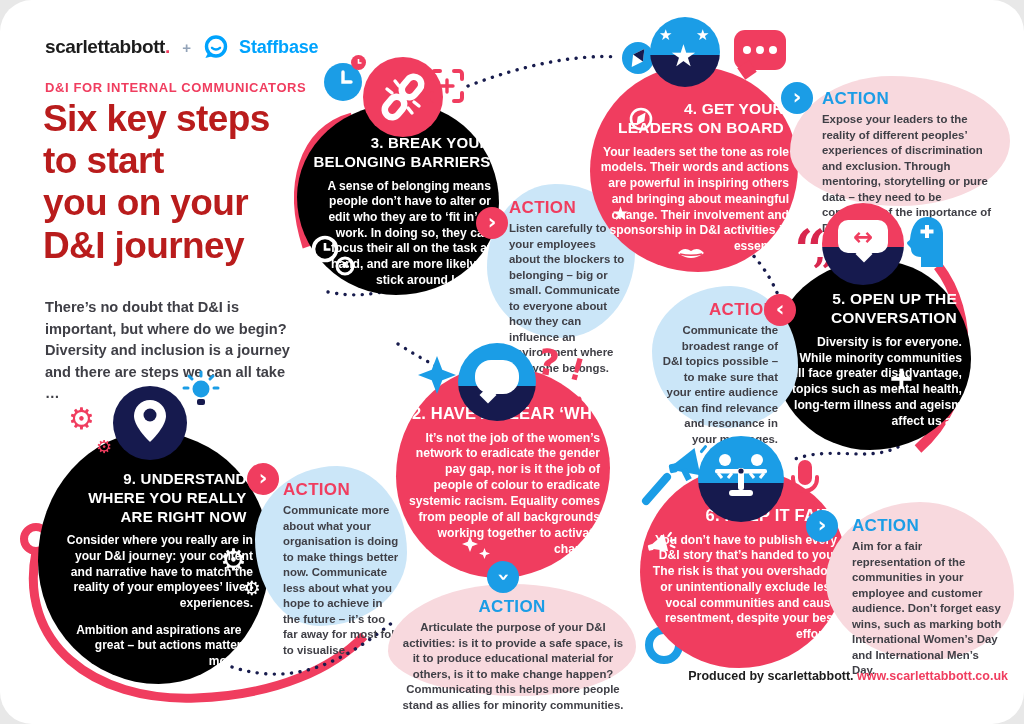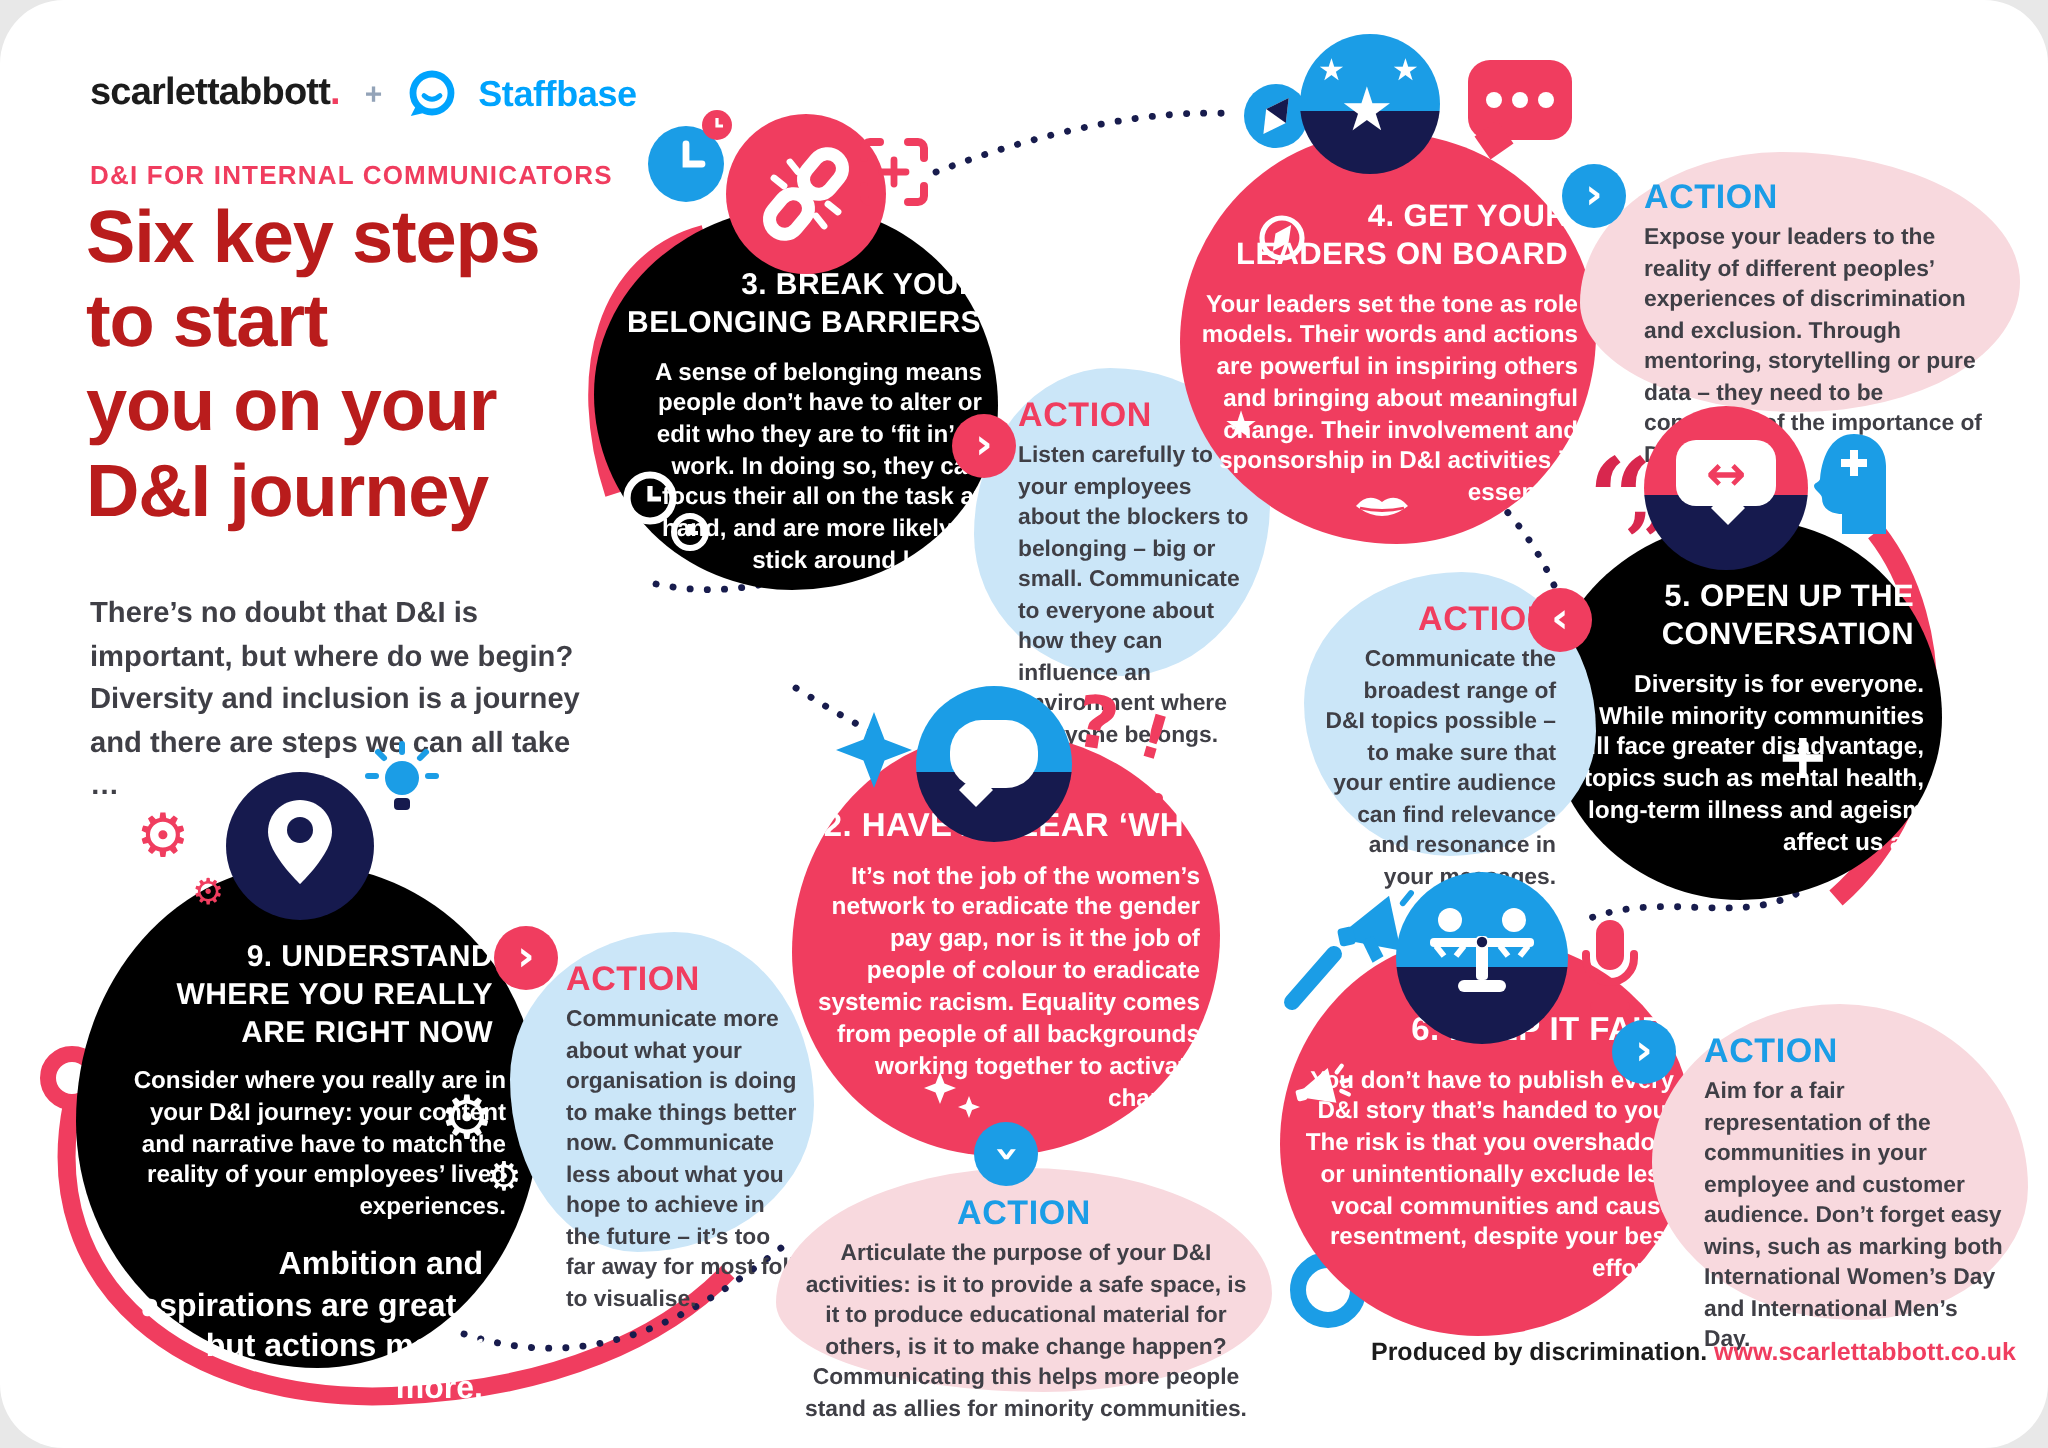--- a/index.html
+++ b/index.html
@@ -109,7 +109,7 @@
 WHERE YOU REALLY
 ARE RIGHT NOW</div>
     <div class="b" style="font-size:12.1px; width:198px;">Consider where you really are in your D&amp;I journey: your content and narrative have to match the reality of your employees’ lived experiences.</div>
-    <div class="b" style="font-size:16px; width:175px; margin-top:11px;">Ambition and aspirations are great – but actions matter more.</div>
+    <div class="b" style="font-size:12px; width:175px; margin-top:11px;">Ambition and aspirations are great – but actions matter more.</div>
   </div>
   <span class="ic uni" style="left:68px; top:404px; font-size:30px; color:#F03D5F;">⚙</span>
   <span class="ic uni" style="left:96px; top:438px; font-size:18px; color:#F03D5F;">⚙</span>

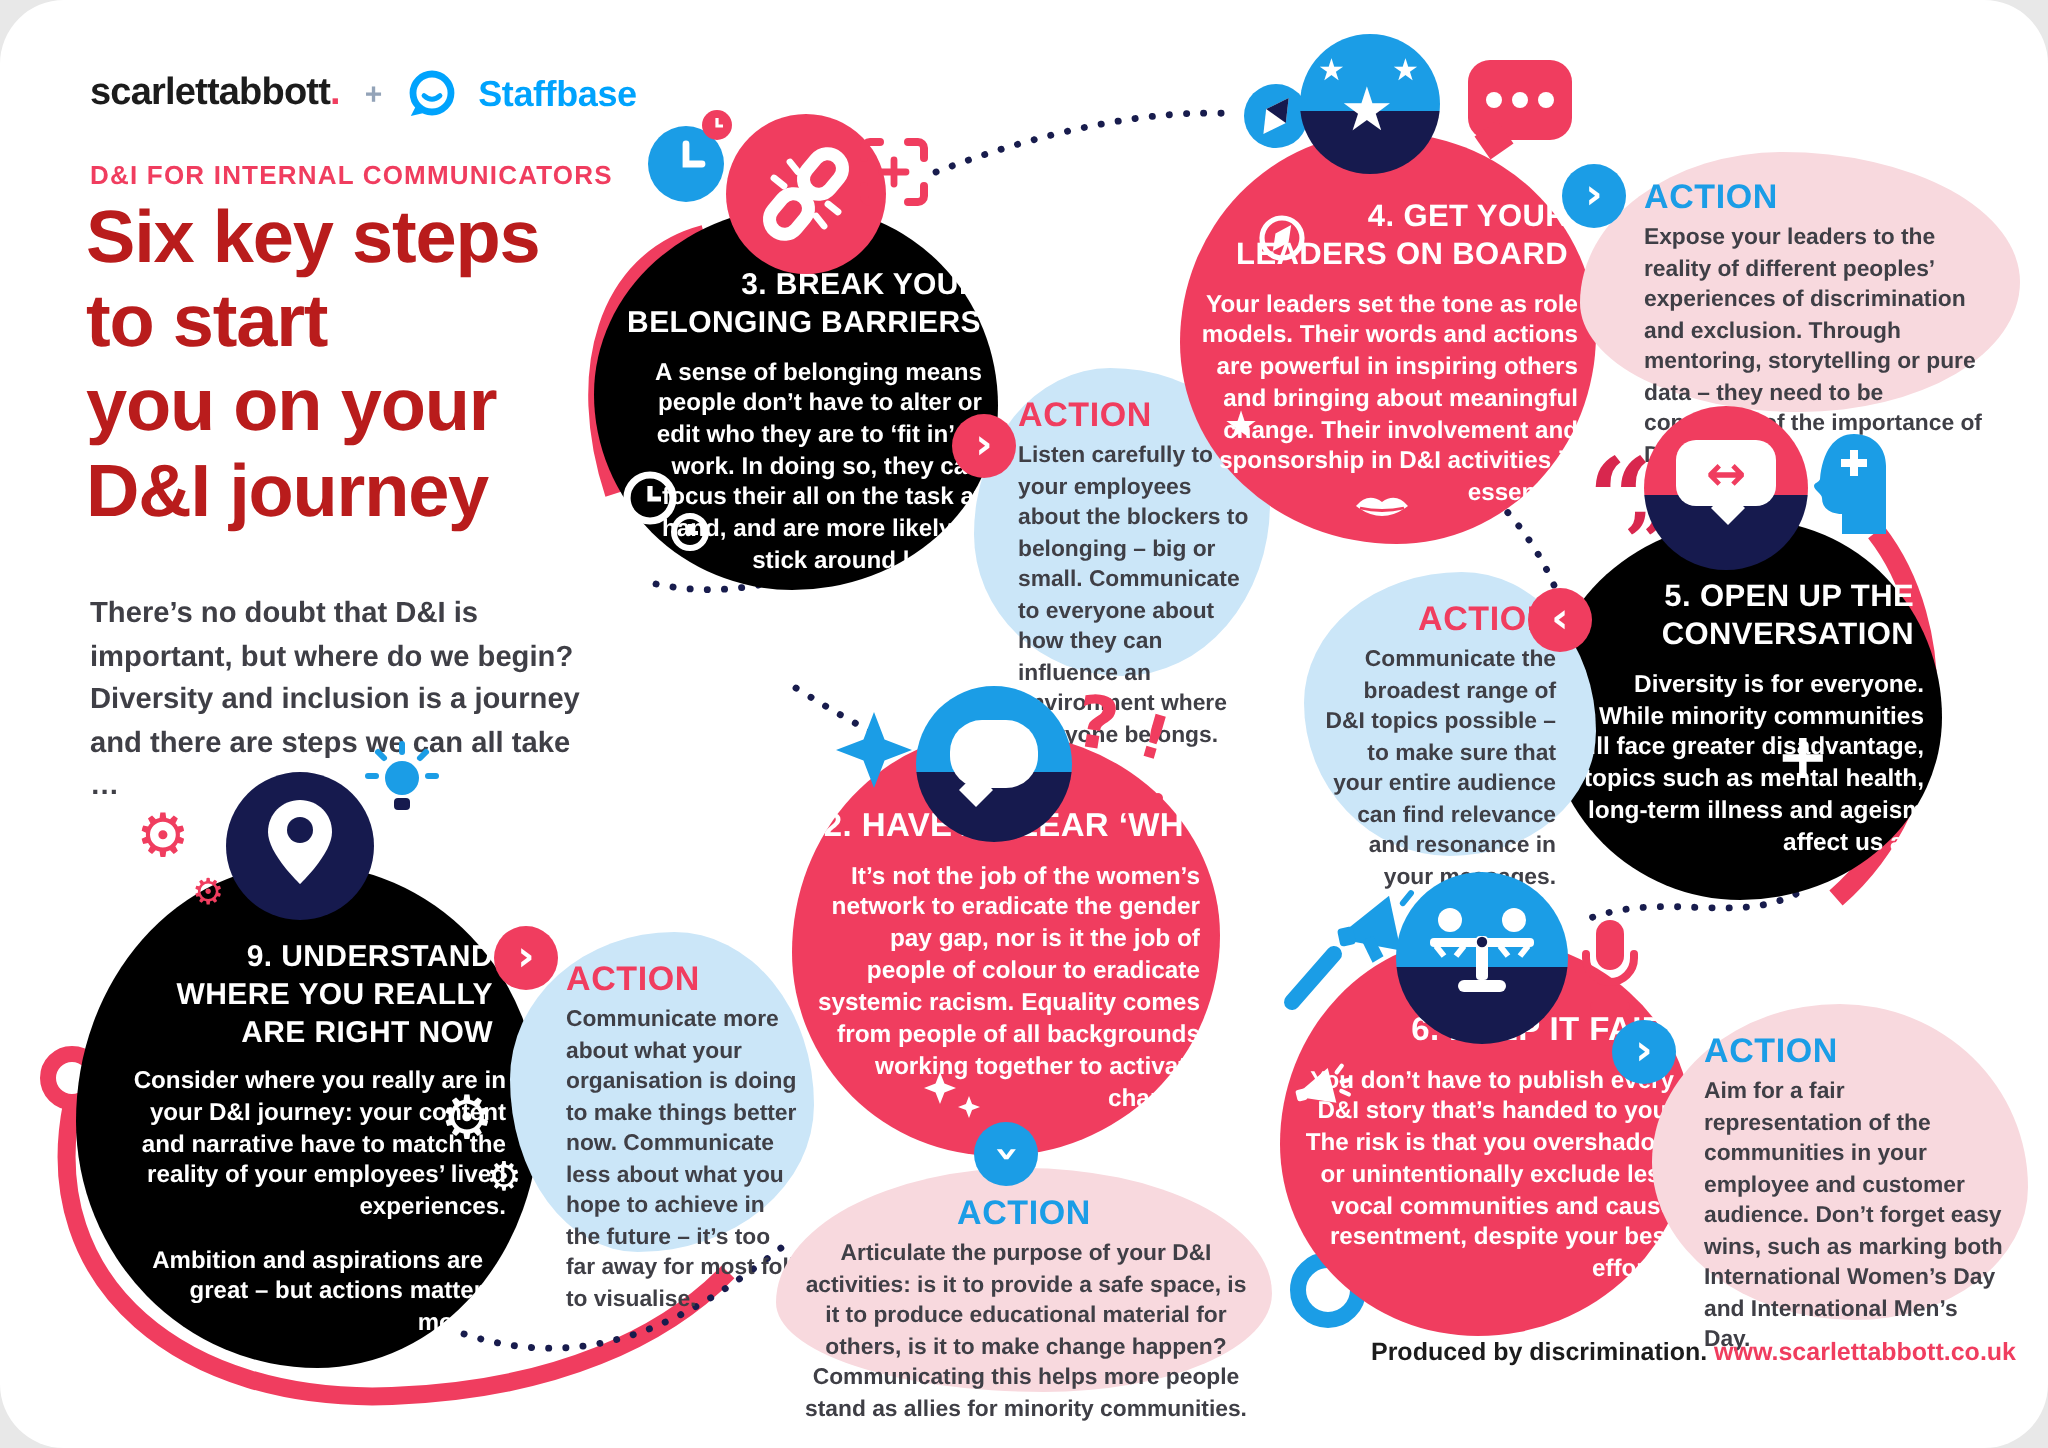--- a/index.html
+++ b/index.html
@@ -333,7 +333,7 @@
   </div>
 
   <div class="footer">
-    <span>Produced by discrimination. </span><span class="url">www.scarlettabbott.co.uk</span>
+    <span>Produced by scarlettabbott. </span><span class="url">www.scarlettabbott.co.uk</span>
   </div>
 
 </div>

